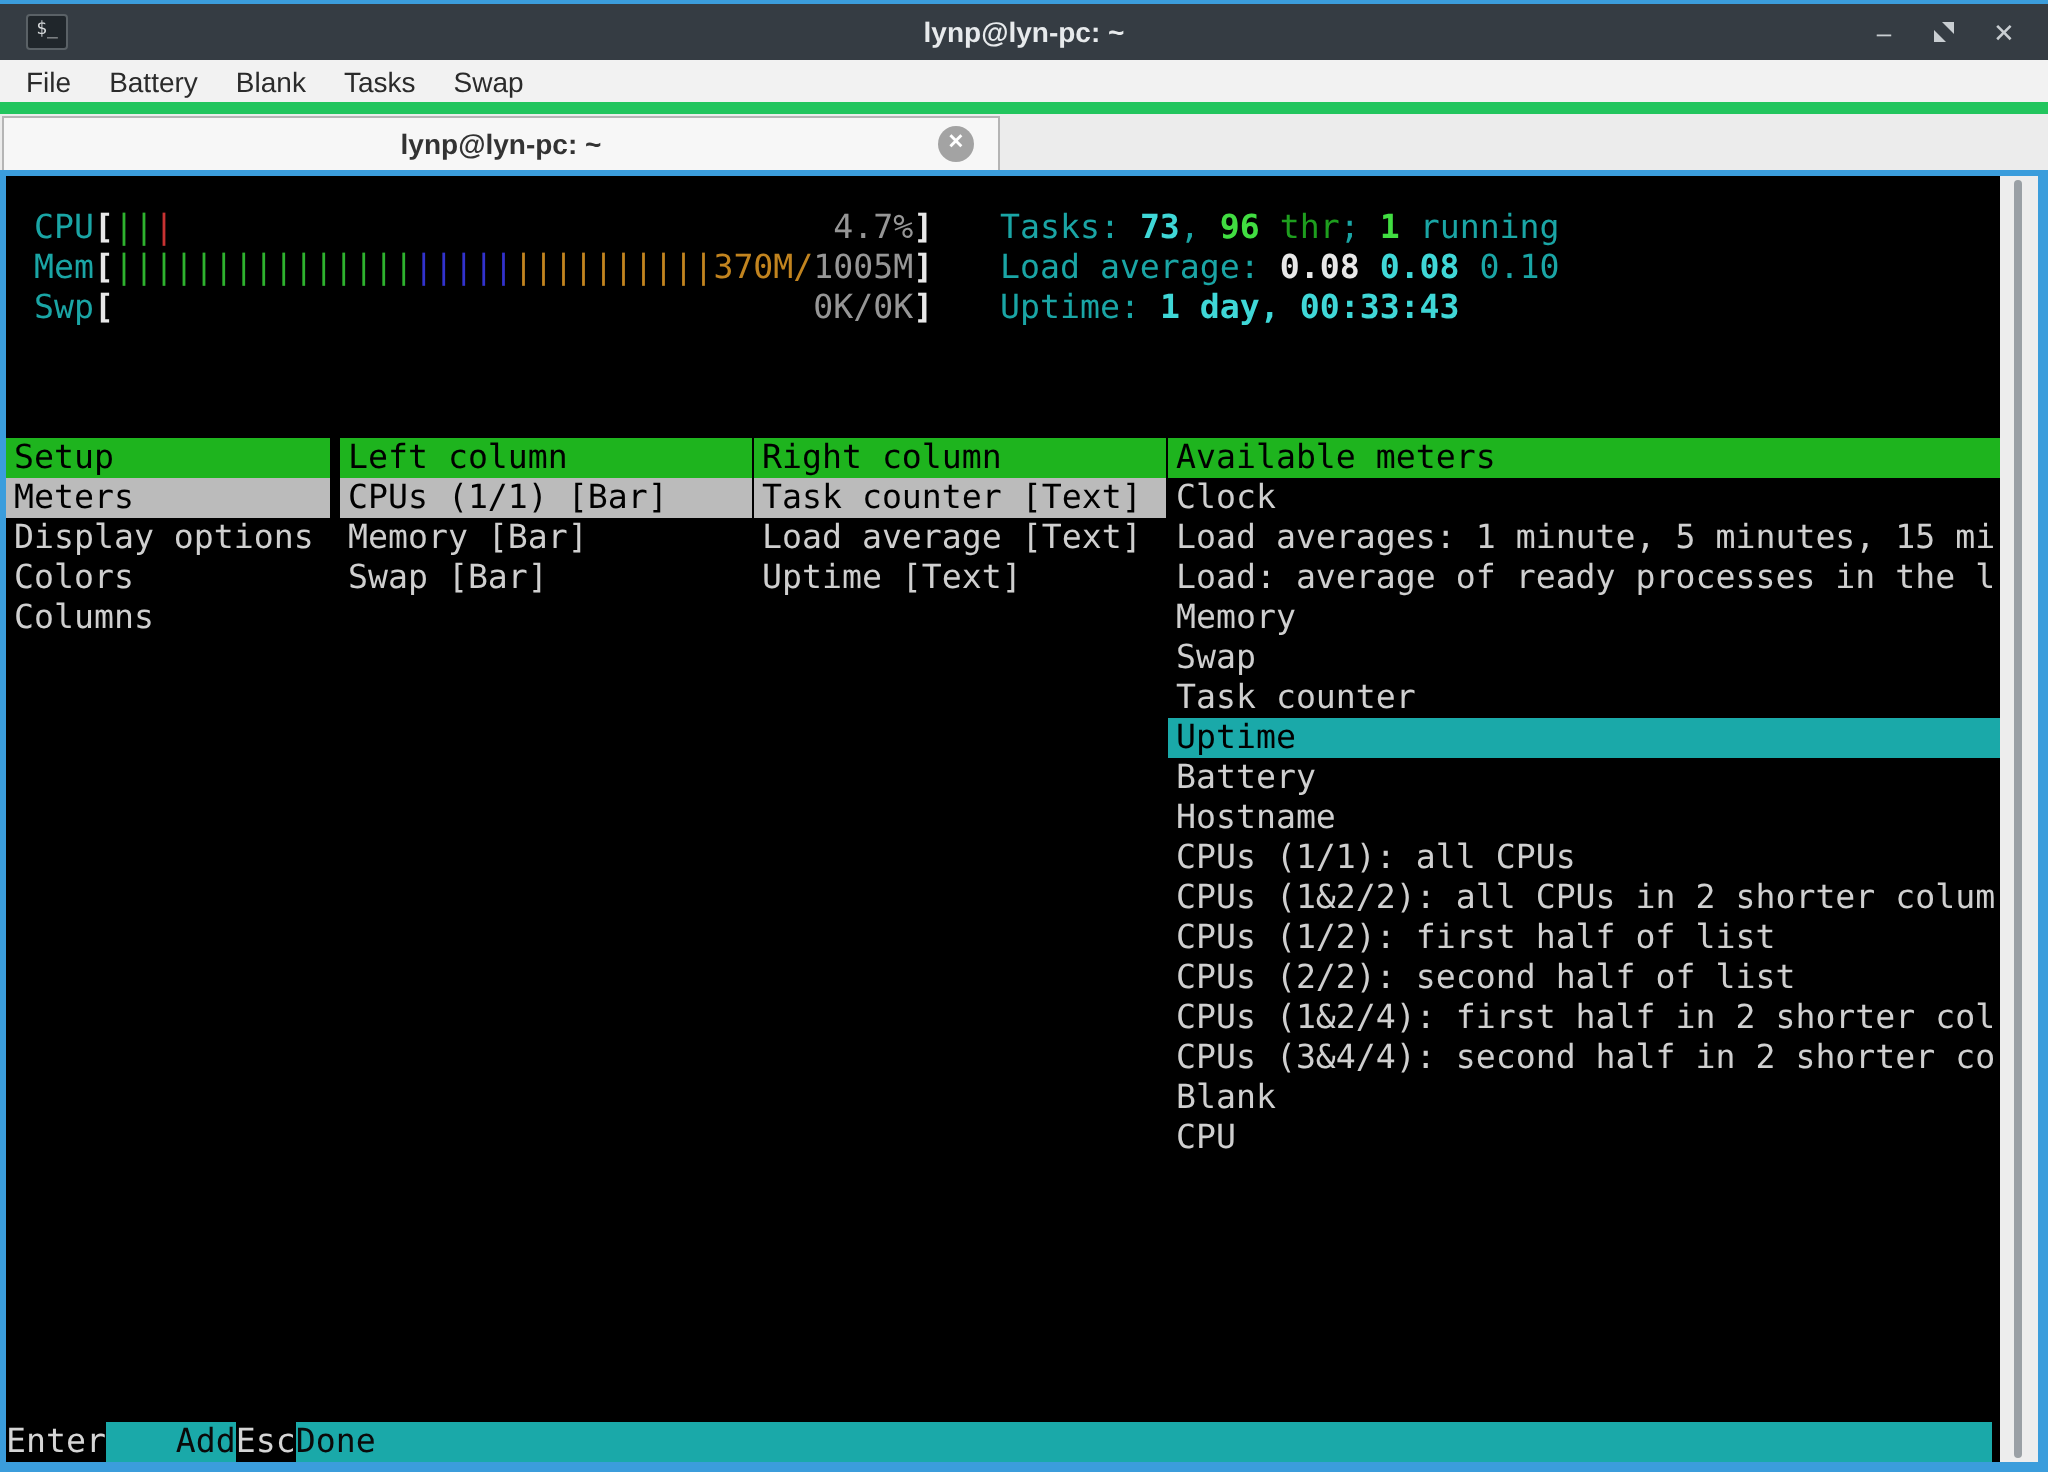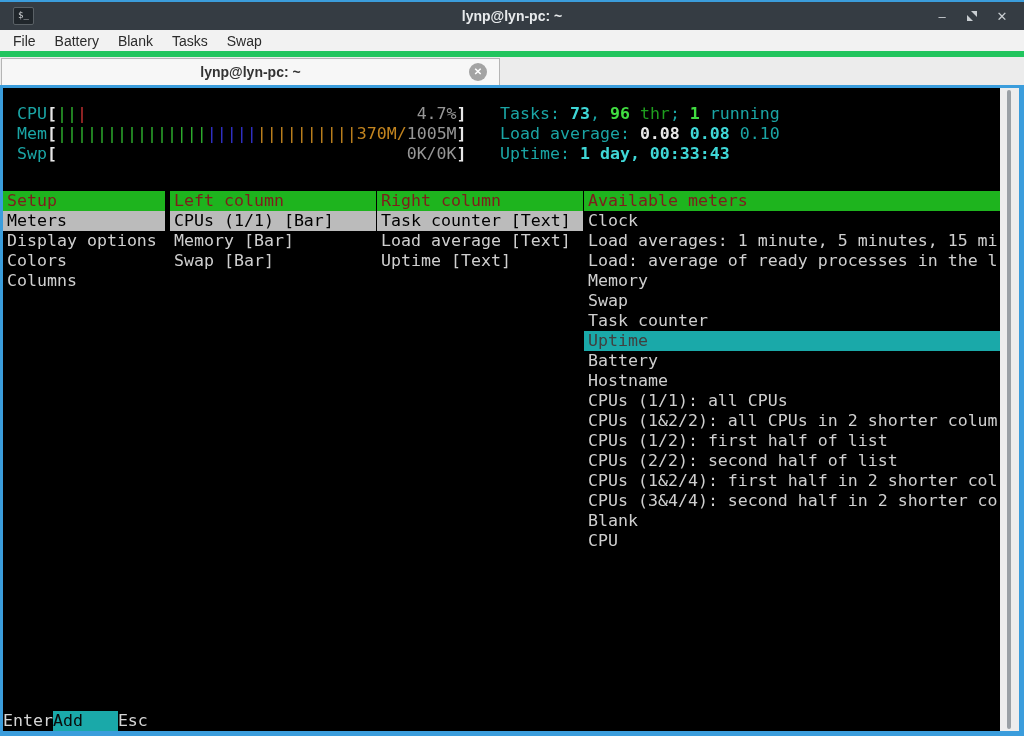--- a/index.html
+++ b/index.html
@@ -46,7 +46,7 @@
   
   .panel{position:absolute;top:103px;}
   .p-row{height:20px;padding-left:4px;box-sizing:border-box;overflow:hidden;}
-  .p-head{background:var(--headerGreen);color:#7f1d1d;}
+  .p-head{background:var(--headerGreen);color:#000000;margin-top:28px;}
   .sel-gray{background:var(--selectionGray);color:#000;}
   .sel-cyan{background:var(--cyanBg);color:#404040;}
 

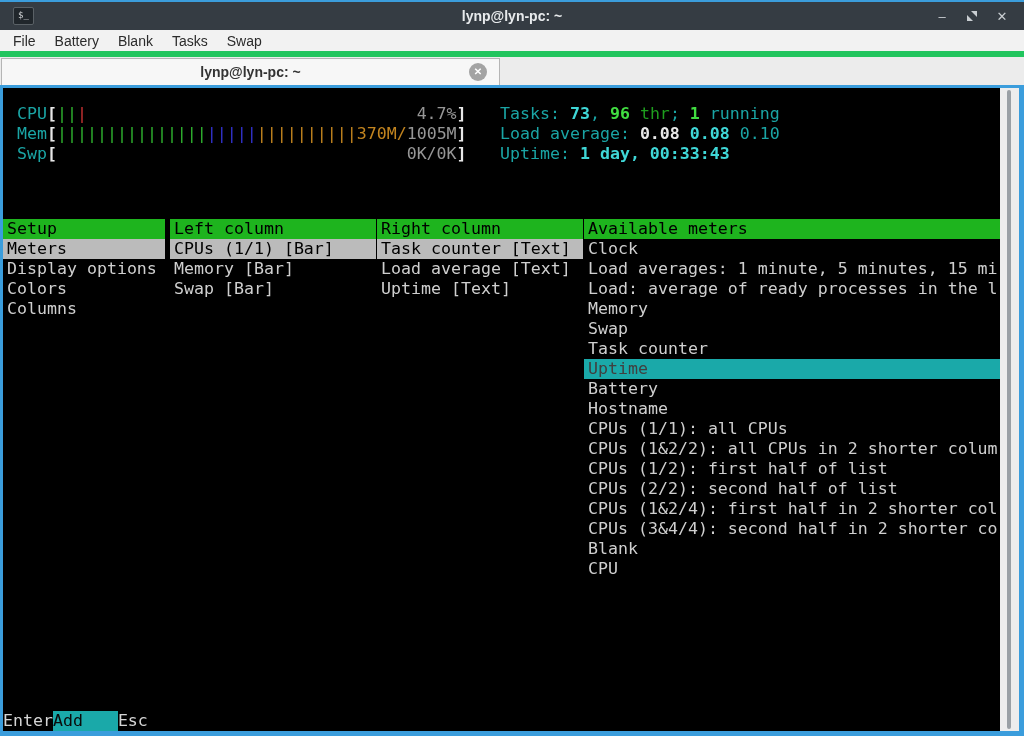--- a/index.html
+++ b/index.html
@@ -48,7 +48,7 @@
   .p-row{height:20px;padding-left:4px;box-sizing:border-box;overflow:hidden;}
   .p-head{background:var(--headerGreen);color:#000000;margin-top:28px;}
   .sel-gray{background:var(--selectionGray);color:#000;}
-  .sel-cyan{background:var(--cyanBg);color:#404040;}
+  .sel-cyan{background:var(--cyanBg);color:#000000;}
 
   
   .footer{position:absolute;left:0;right:4px;bottom:0;height:20px;display:flex;}

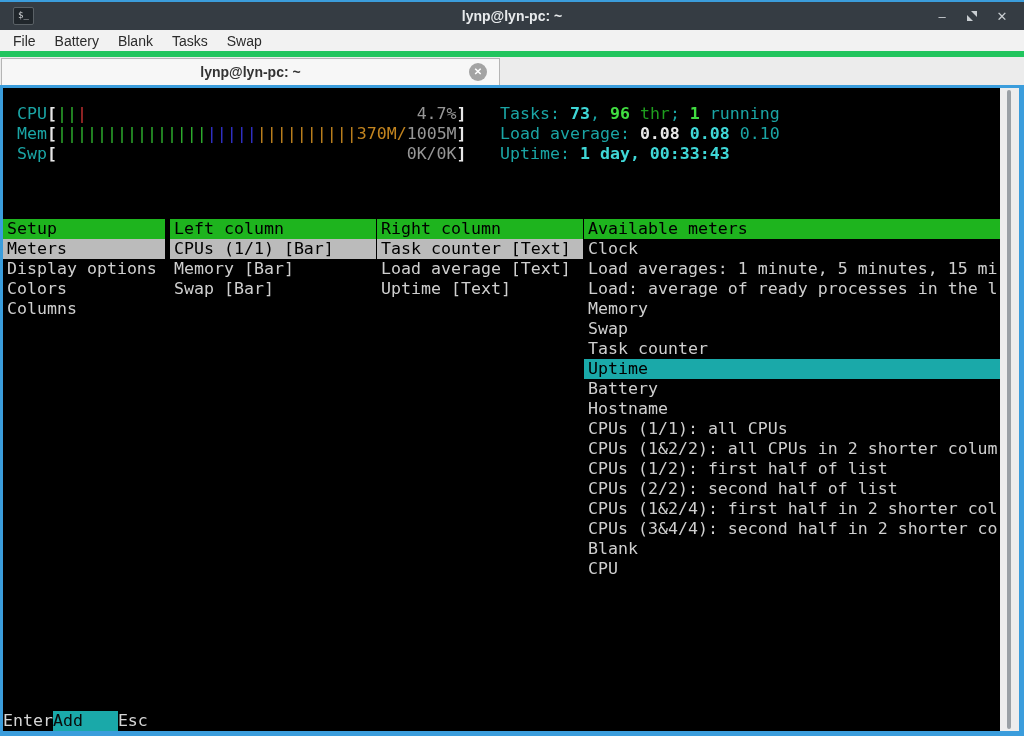--- a/index.html
+++ b/index.html
@@ -54,7 +54,7 @@
   .footer{position:absolute;left:0;right:4px;bottom:0;height:20px;display:flex;}
   .fkey{color:#d5d5d5;}
   .flbl{background:var(--cyanBg);color:#0a0a0a;}
-  .flbl.fixed{width:6.5ch;}
+  .flbl.fixed{width:6.5ch;text-align:right;}
   .flbl.grow{flex:1;}
 </style>
 </head>

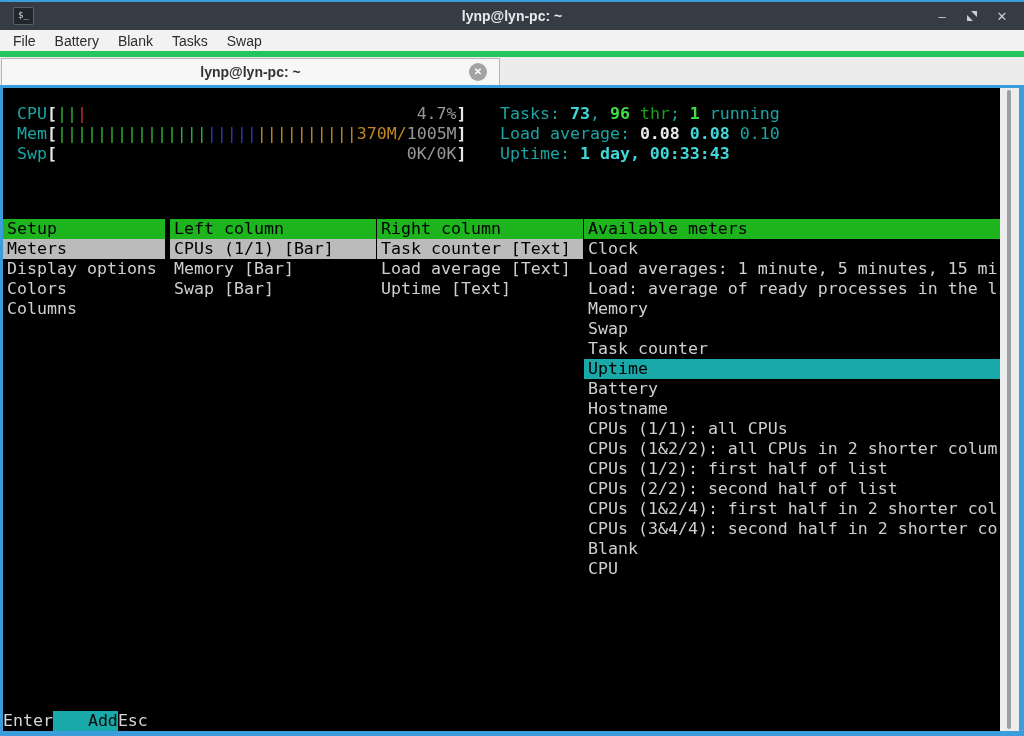--- a/index.html
+++ b/index.html
@@ -97,7 +97,7 @@
       <div class="hdr-left" id="hdr-left"><div class="row"><span style="color: rgb(26, 165, 165);">CPU</span><span class="bracket">[</span><span class="meter-body"><span><span style="color: rgb(46, 178, 46);">||</span><span style="color: rgb(200, 50, 50);">|</span></span><span><span style="color: rgb(150, 150, 150);">4.7%</span></span></span><span class="bracket">]</span></div><div class="row"><span style="color: rgb(26, 165, 165);">Mem</span><span class="bracket">[</span><span class="meter-body"><span><span style="color: rgb(46, 178, 46);">|||||||||||||||</span><span style="color: rgb(50, 50, 204);">|||||</span><span style="color: rgb(194, 132, 31);">||||||||||</span></span><span><span style="color: rgb(194, 132, 31);">370M/</span><span style="color: rgb(150, 150, 150);">1005M</span></span></span><span class="bracket">]</span></div><div class="row"><span style="color: rgb(26, 165, 165);">Swp</span><span class="bracket">[</span><span class="meter-body"><span></span><span><span style="color: rgb(150, 150, 150);">0K/0K</span></span></span><span class="bracket">]</span></div></div>
       <div class="hdr-right" id="hdr-right"><div class="row"><span style="color: rgb(26, 165, 165);">Tasks: </span><span style="color: rgb(63, 215, 215); font-weight: bold;">73</span><span style="color: rgb(26, 165, 165);">, </span><span style="color: rgb(65, 221, 65); font-weight: bold;">96</span><span style="color: rgb(26, 165, 165);"> </span><span style="color: rgb(30, 158, 30);">thr</span><span style="color: rgb(26, 165, 165);">; </span><span style="color: rgb(65, 221, 65); font-weight: bold;">1</span><span style="color: rgb(26, 165, 165);"> running</span></div><div class="row"><span style="color: rgb(26, 165, 165);">Load average: </span><span style="color: rgb(232, 232, 232); font-weight: bold;">0.08 </span><span style="color: rgb(63, 215, 215); font-weight: bold;">0.08 </span><span style="color: rgb(26, 165, 165);">0.10</span></div><div class="row"><span style="color: rgb(26, 165, 165);">Uptime: </span><span style="color: rgb(63, 215, 215); font-weight: bold;">1 day, 00:33:43</span></div></div>
       <div id="panels"><div class="panel" style="left: 0px; width: 162px;"><div class="p-row p-head">Setup</div><div class="p-row sel-gray">Meters</div><div class="p-row">Display options</div><div class="p-row">Colors</div><div class="p-row">Columns</div></div><div class="panel" style="left: 167px; width: 206px;"><div class="p-row p-head">Left column</div><div class="p-row sel-gray">CPUs (1/1) [Bar]</div><div class="p-row">Memory [Bar]</div><div class="p-row">Swap [Bar]</div></div><div class="panel" style="left: 374px; width: 206px;"><div class="p-row p-head">Right column</div><div class="p-row sel-gray">Task counter [Text]</div><div class="p-row">Load average [Text]</div><div class="p-row">Uptime [Text]</div></div><div class="panel" style="left: 581px; width: 416px;"><div class="p-row p-head">Available meters</div><div class="p-row">Clock</div><div class="p-row">Load averages: 1 minute, 5 minutes, 15 mi</div><div class="p-row">Load: average of ready processes in the l</div><div class="p-row">Memory</div><div class="p-row">Swap</div><div class="p-row">Task counter</div><div class="p-row sel-cyan">Uptime</div><div class="p-row">Battery</div><div class="p-row">Hostname</div><div class="p-row">CPUs (1/1): all CPUs</div><div class="p-row">CPUs (1&amp;2/2): all CPUs in 2 shorter colum</div><div class="p-row">CPUs (1/2): first half of list</div><div class="p-row">CPUs (2/2): second half of list</div><div class="p-row">CPUs (1&amp;2/4): first half in 2 shorter col</div><div class="p-row">CPUs (3&amp;4/4): second half in 2 shorter co</div><div class="p-row">Blank</div><div class="p-row">CPU</div></div></div>
-      <div class="footer" id="footer"><span class="fkey">Enter</span><span class="flbl fixed">Add</span><span class="fkey">Esc</span></div>
+      <div class="footer" id="footer"><span class="fkey">Enter</span><span class="flbl fixed">Add</span><span class="fkey">Esc</span><span class="flbl grow">Done</span></div>
     </div>
     <div class="scrollbar">
       <div class="sb-thumb"></div>

